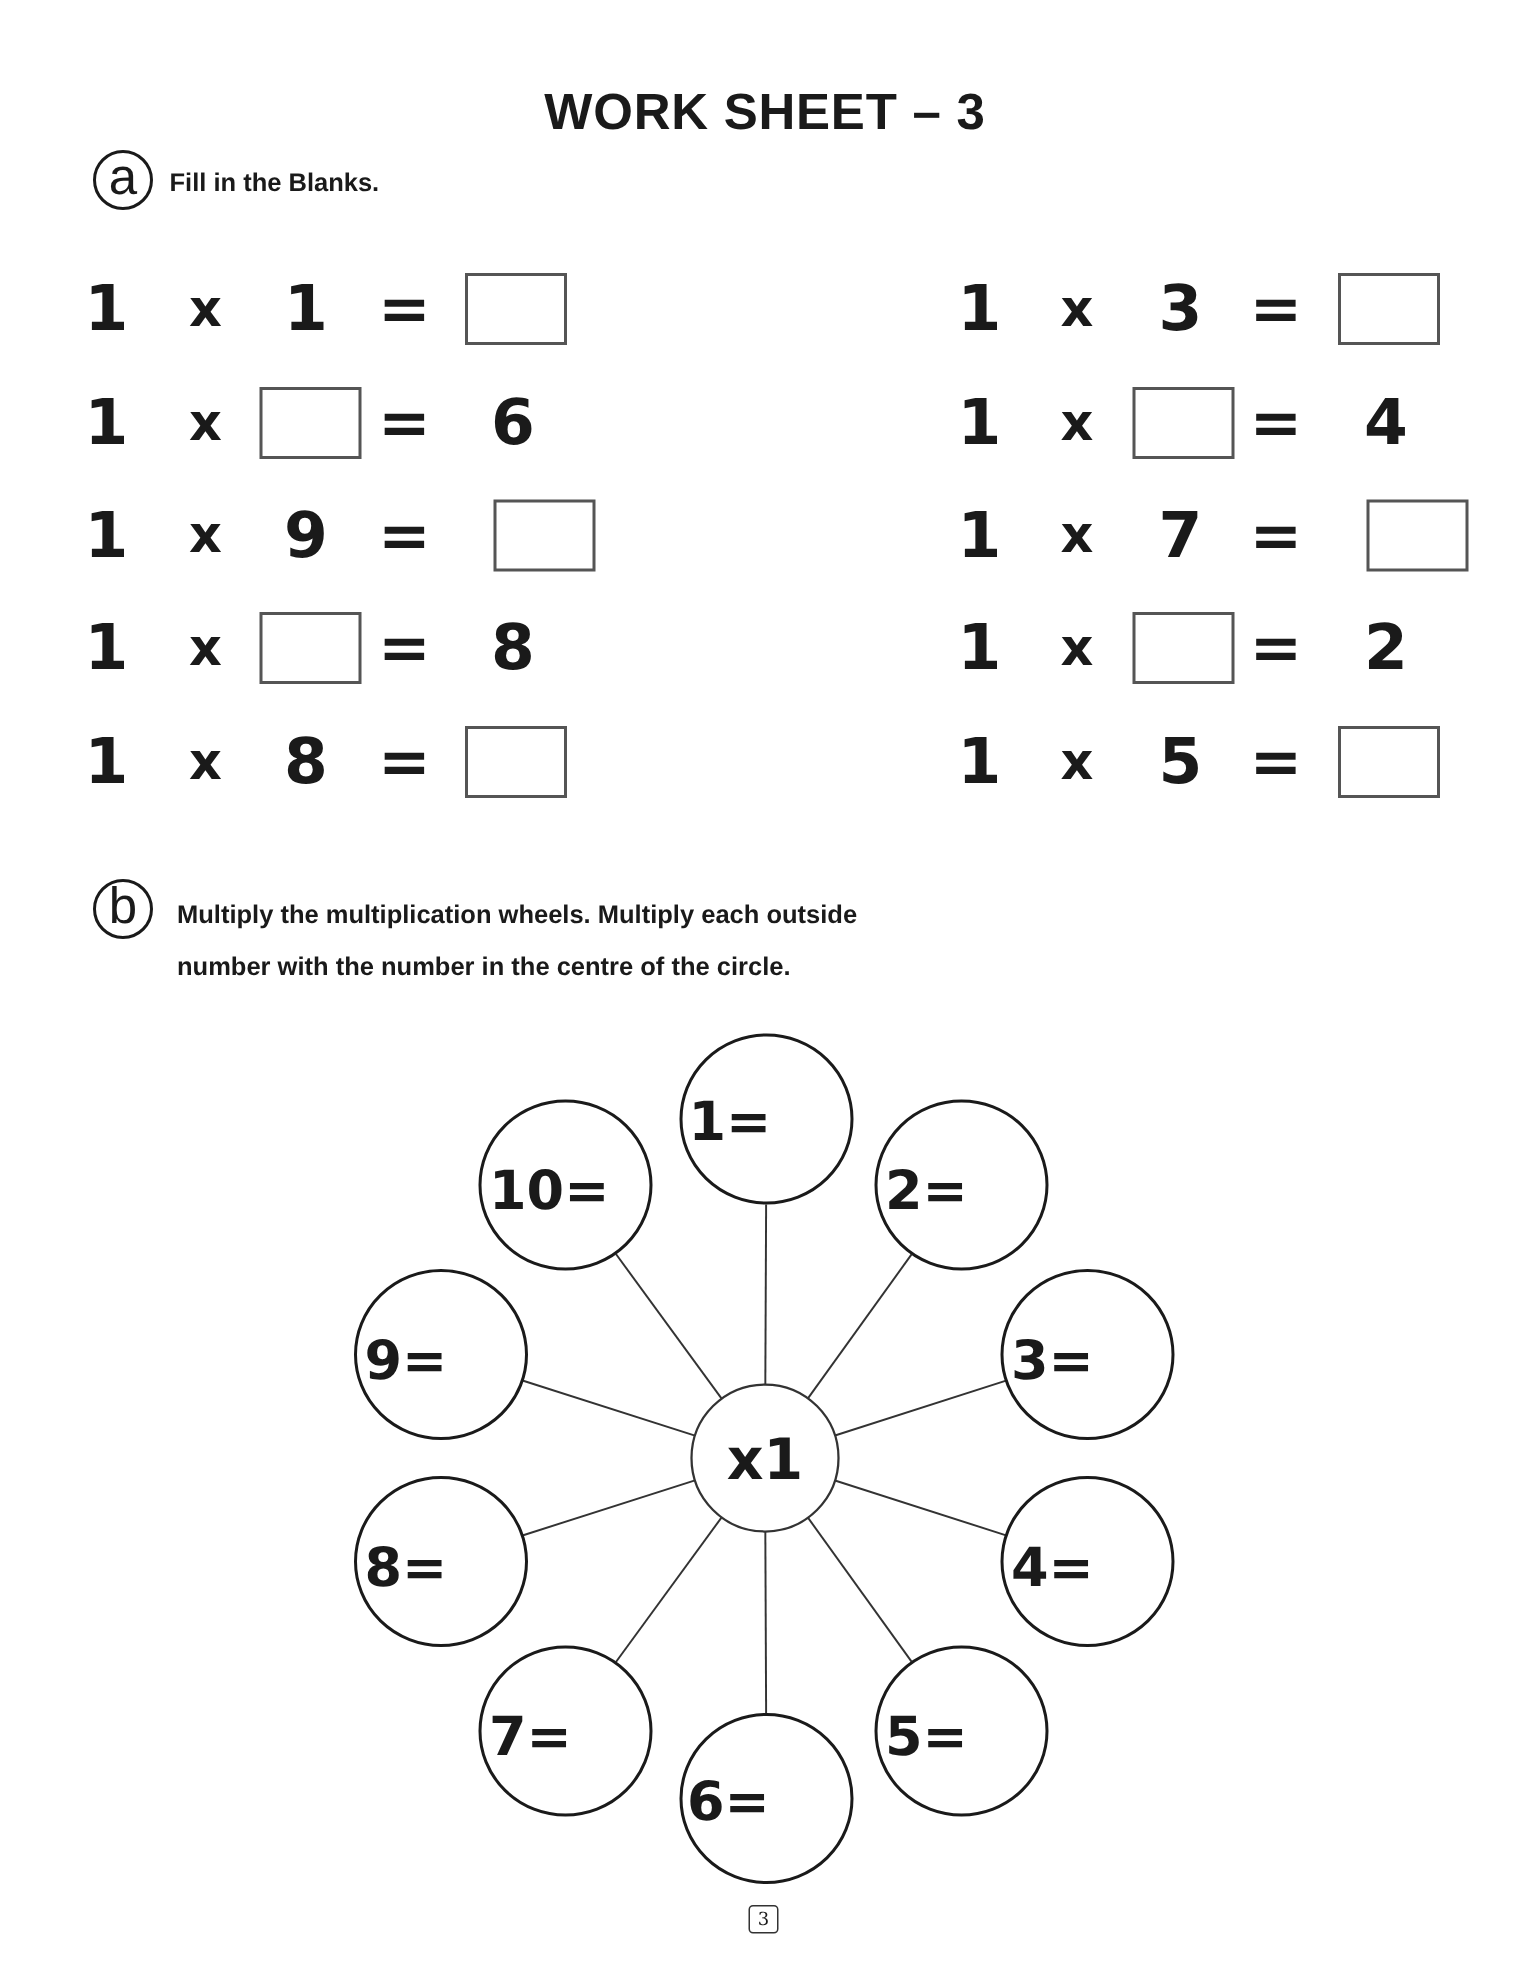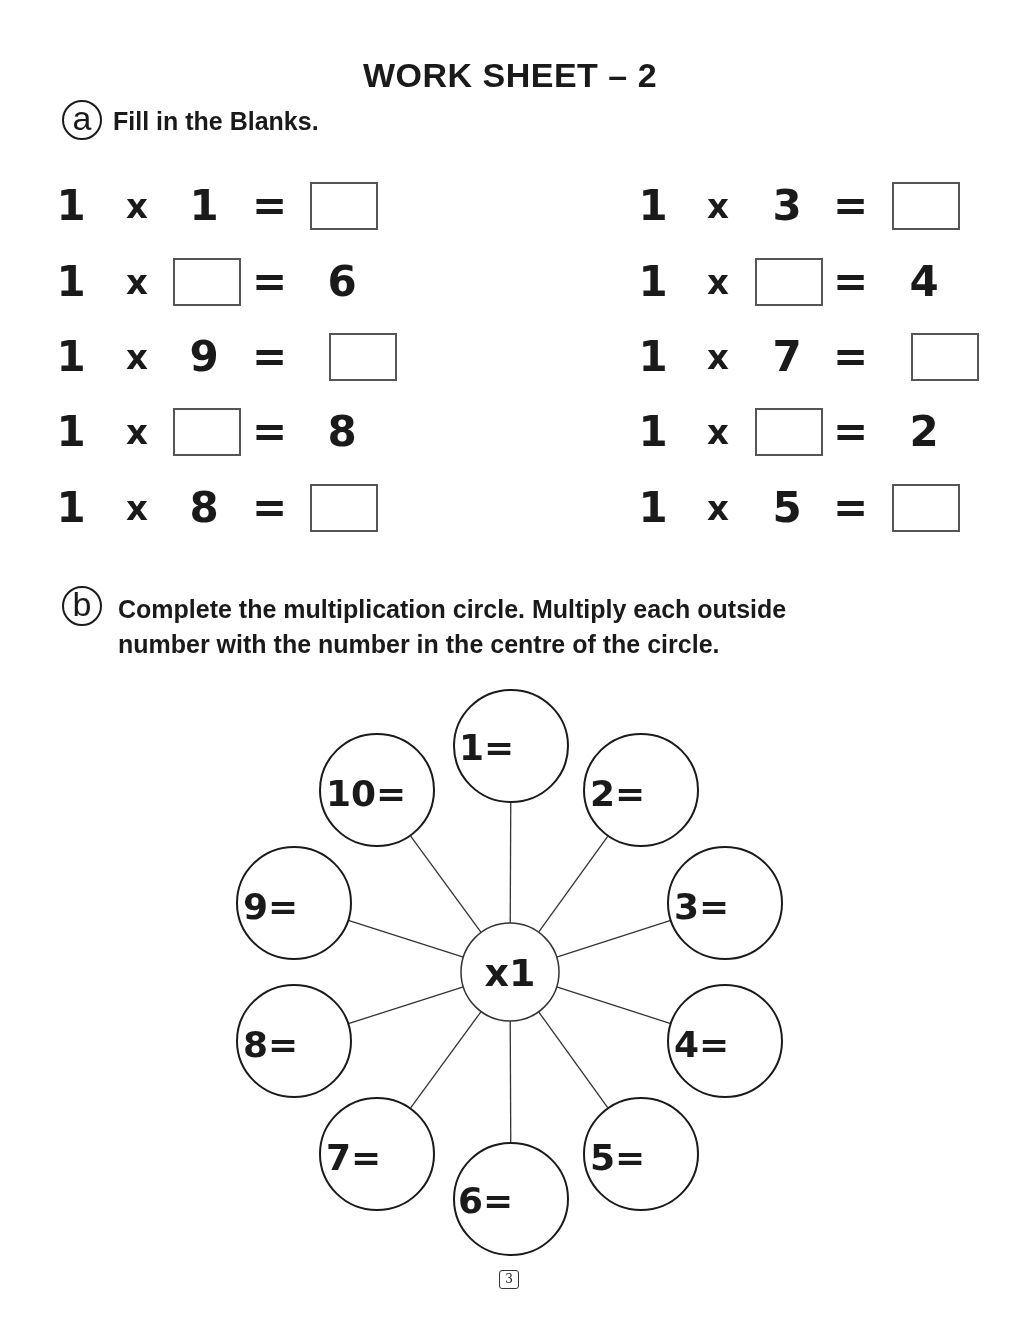--- a/index.html
+++ b/index.html
@@ -18,7 +18,7 @@
 </head>
 <body>
 
-<div class="abs title">WORK SHEET – 2</div>
+<div class="abs title">WORK SHEET – 3</div>
 
 <div class="abs sec-letter" style="left:62px; top:100px;">
     <span style="margin-top:-4px;">a</span>

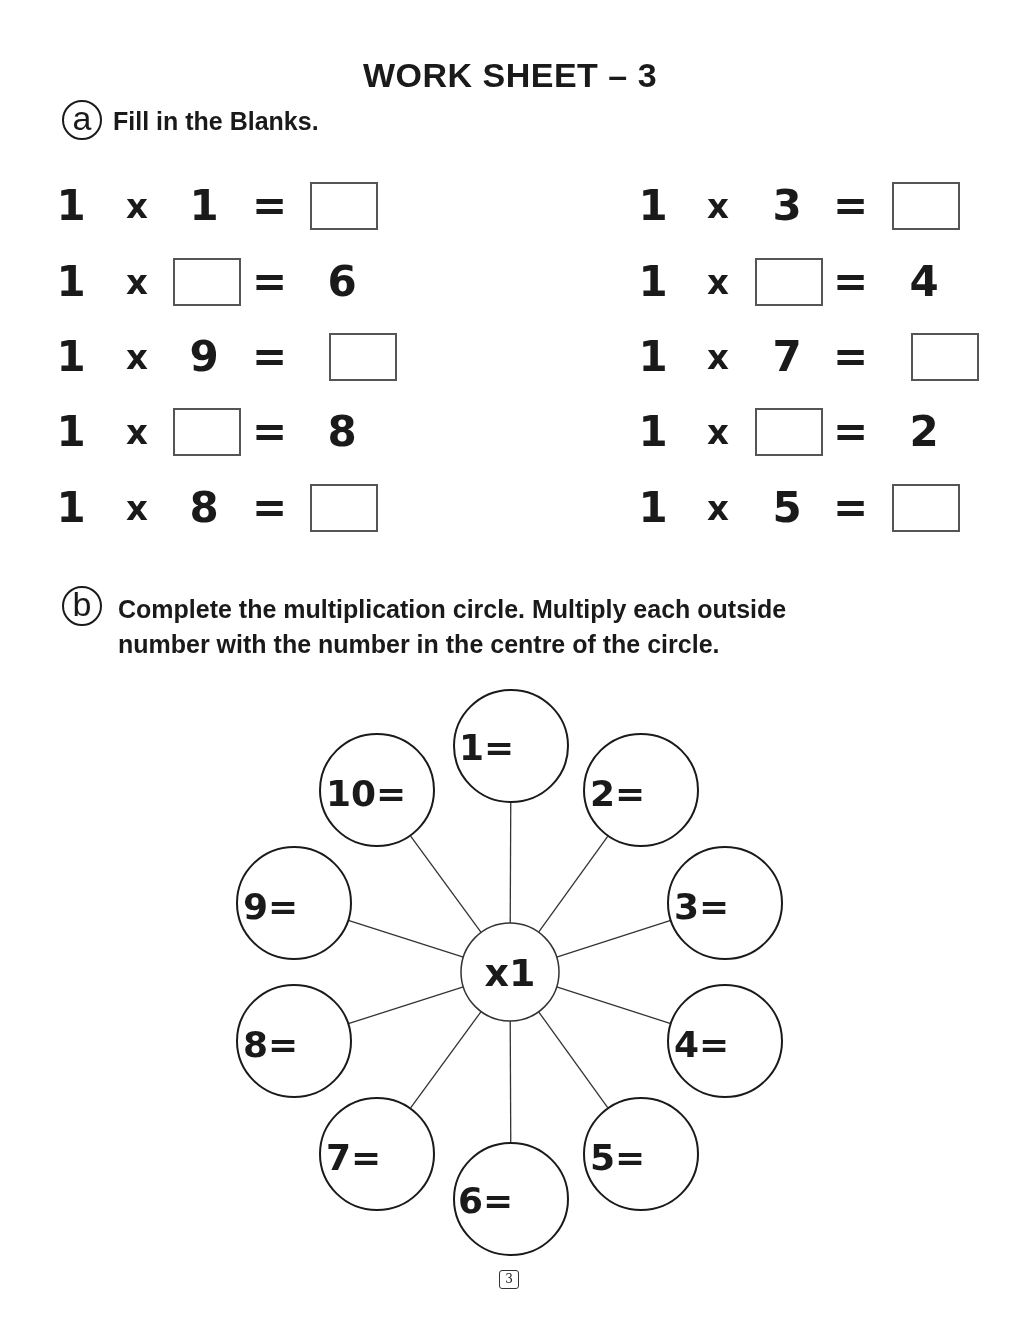--- a/index.html
+++ b/index.html
@@ -7,7 +7,7 @@
   .abs { position:absolute; }
   .title { left:0; width:1020px; top:56px; text-align:center; font-family:"Liberation Sans", sans-serif; font-weight:bold; font-size:34px; letter-spacing:0.5px; }
   .sec-letter { width:40px; height:40px; border:2px solid #1a1a1a; border-radius:50%; box-sizing:border-box; display:flex; align-items:center; justify-content:center; font-family:"Liberation Sans", sans-serif; font-size:34px; line-height:1; }
-  .sec-text { font-family:"Liberation Sans", sans-serif; font-weight:bold; font-size:25px; line-height:35px; }
+  .sec-text { font-family:"Liberation Sans", sans-serif; font-weight:bold; font-size:17px; line-height:35px; }
   .eq { font-family:"DejaVu Sans", sans-serif; font-weight:bold; font-size:42px; height:52px; line-height:52px; }
   .tok { position:absolute; top:0; text-align:center; }
   .xs { font-size:34px; }

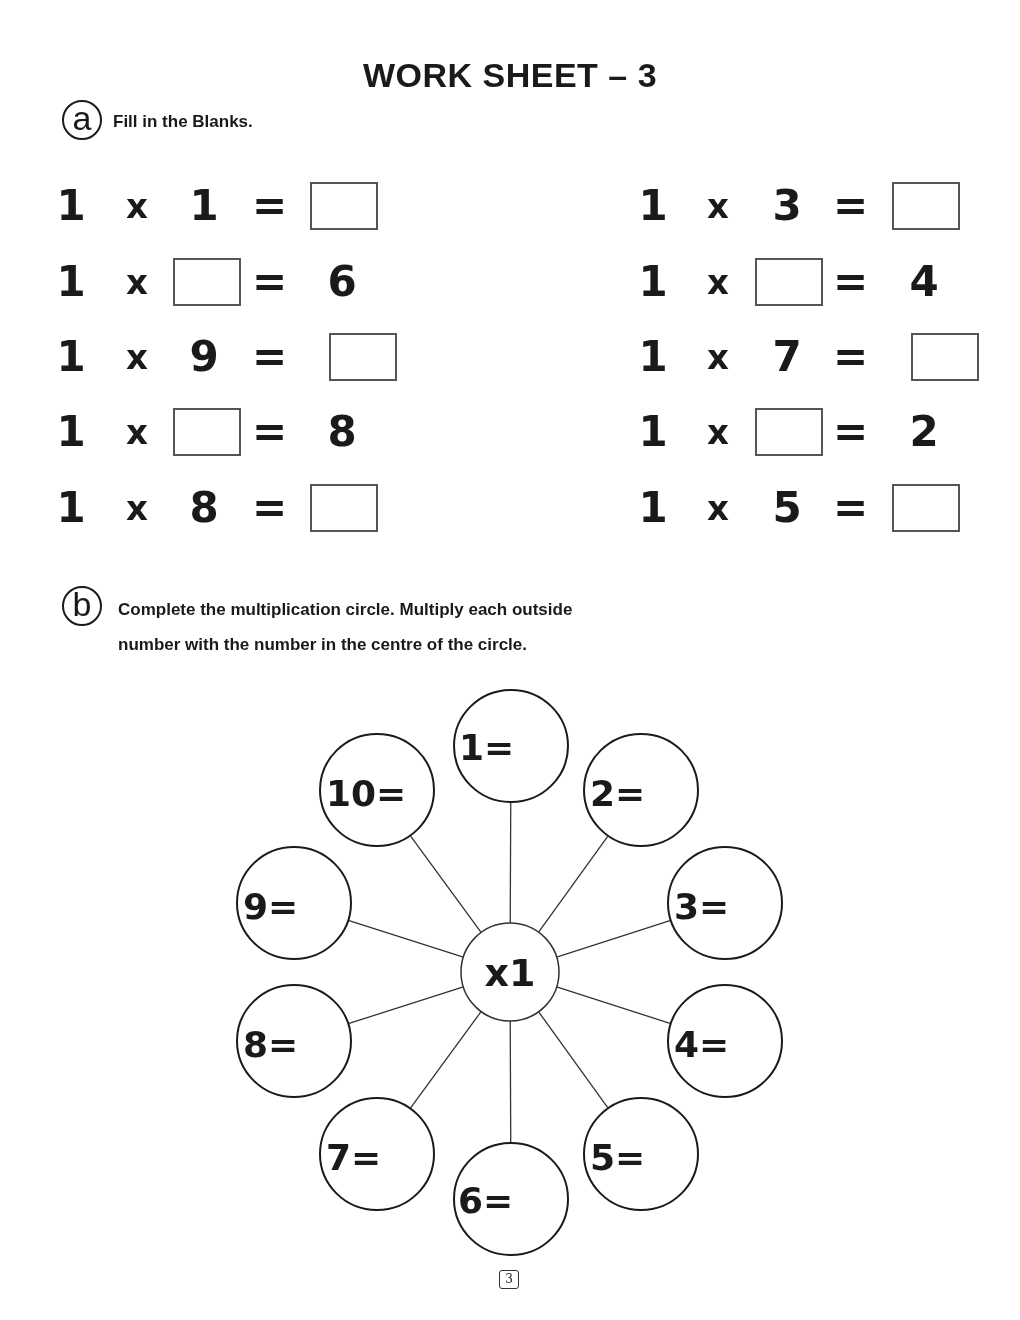--- a/index.html
+++ b/index.html
@@ -103,7 +103,7 @@
 <div class="abs sec-letter" style="left:62px; top:586px;">
     <span style="margin-top:-4px;">b</span>
   </div>
-<div class="abs sec-text" style="left:118px; top:592px;">Complete the multiplication circle. Multiply each outside</div>
+<div class="abs sec-text" style="left:118px; top:592px;">Multiply the multiplication wheels. Multiply each outside</div>
 <div class="abs sec-text" style="left:118px; top:627px;">number with the number in the centre of the circle.</div>
 
 <svg class="abs" style="left:0; top:0;" width="1020" height="1320">

